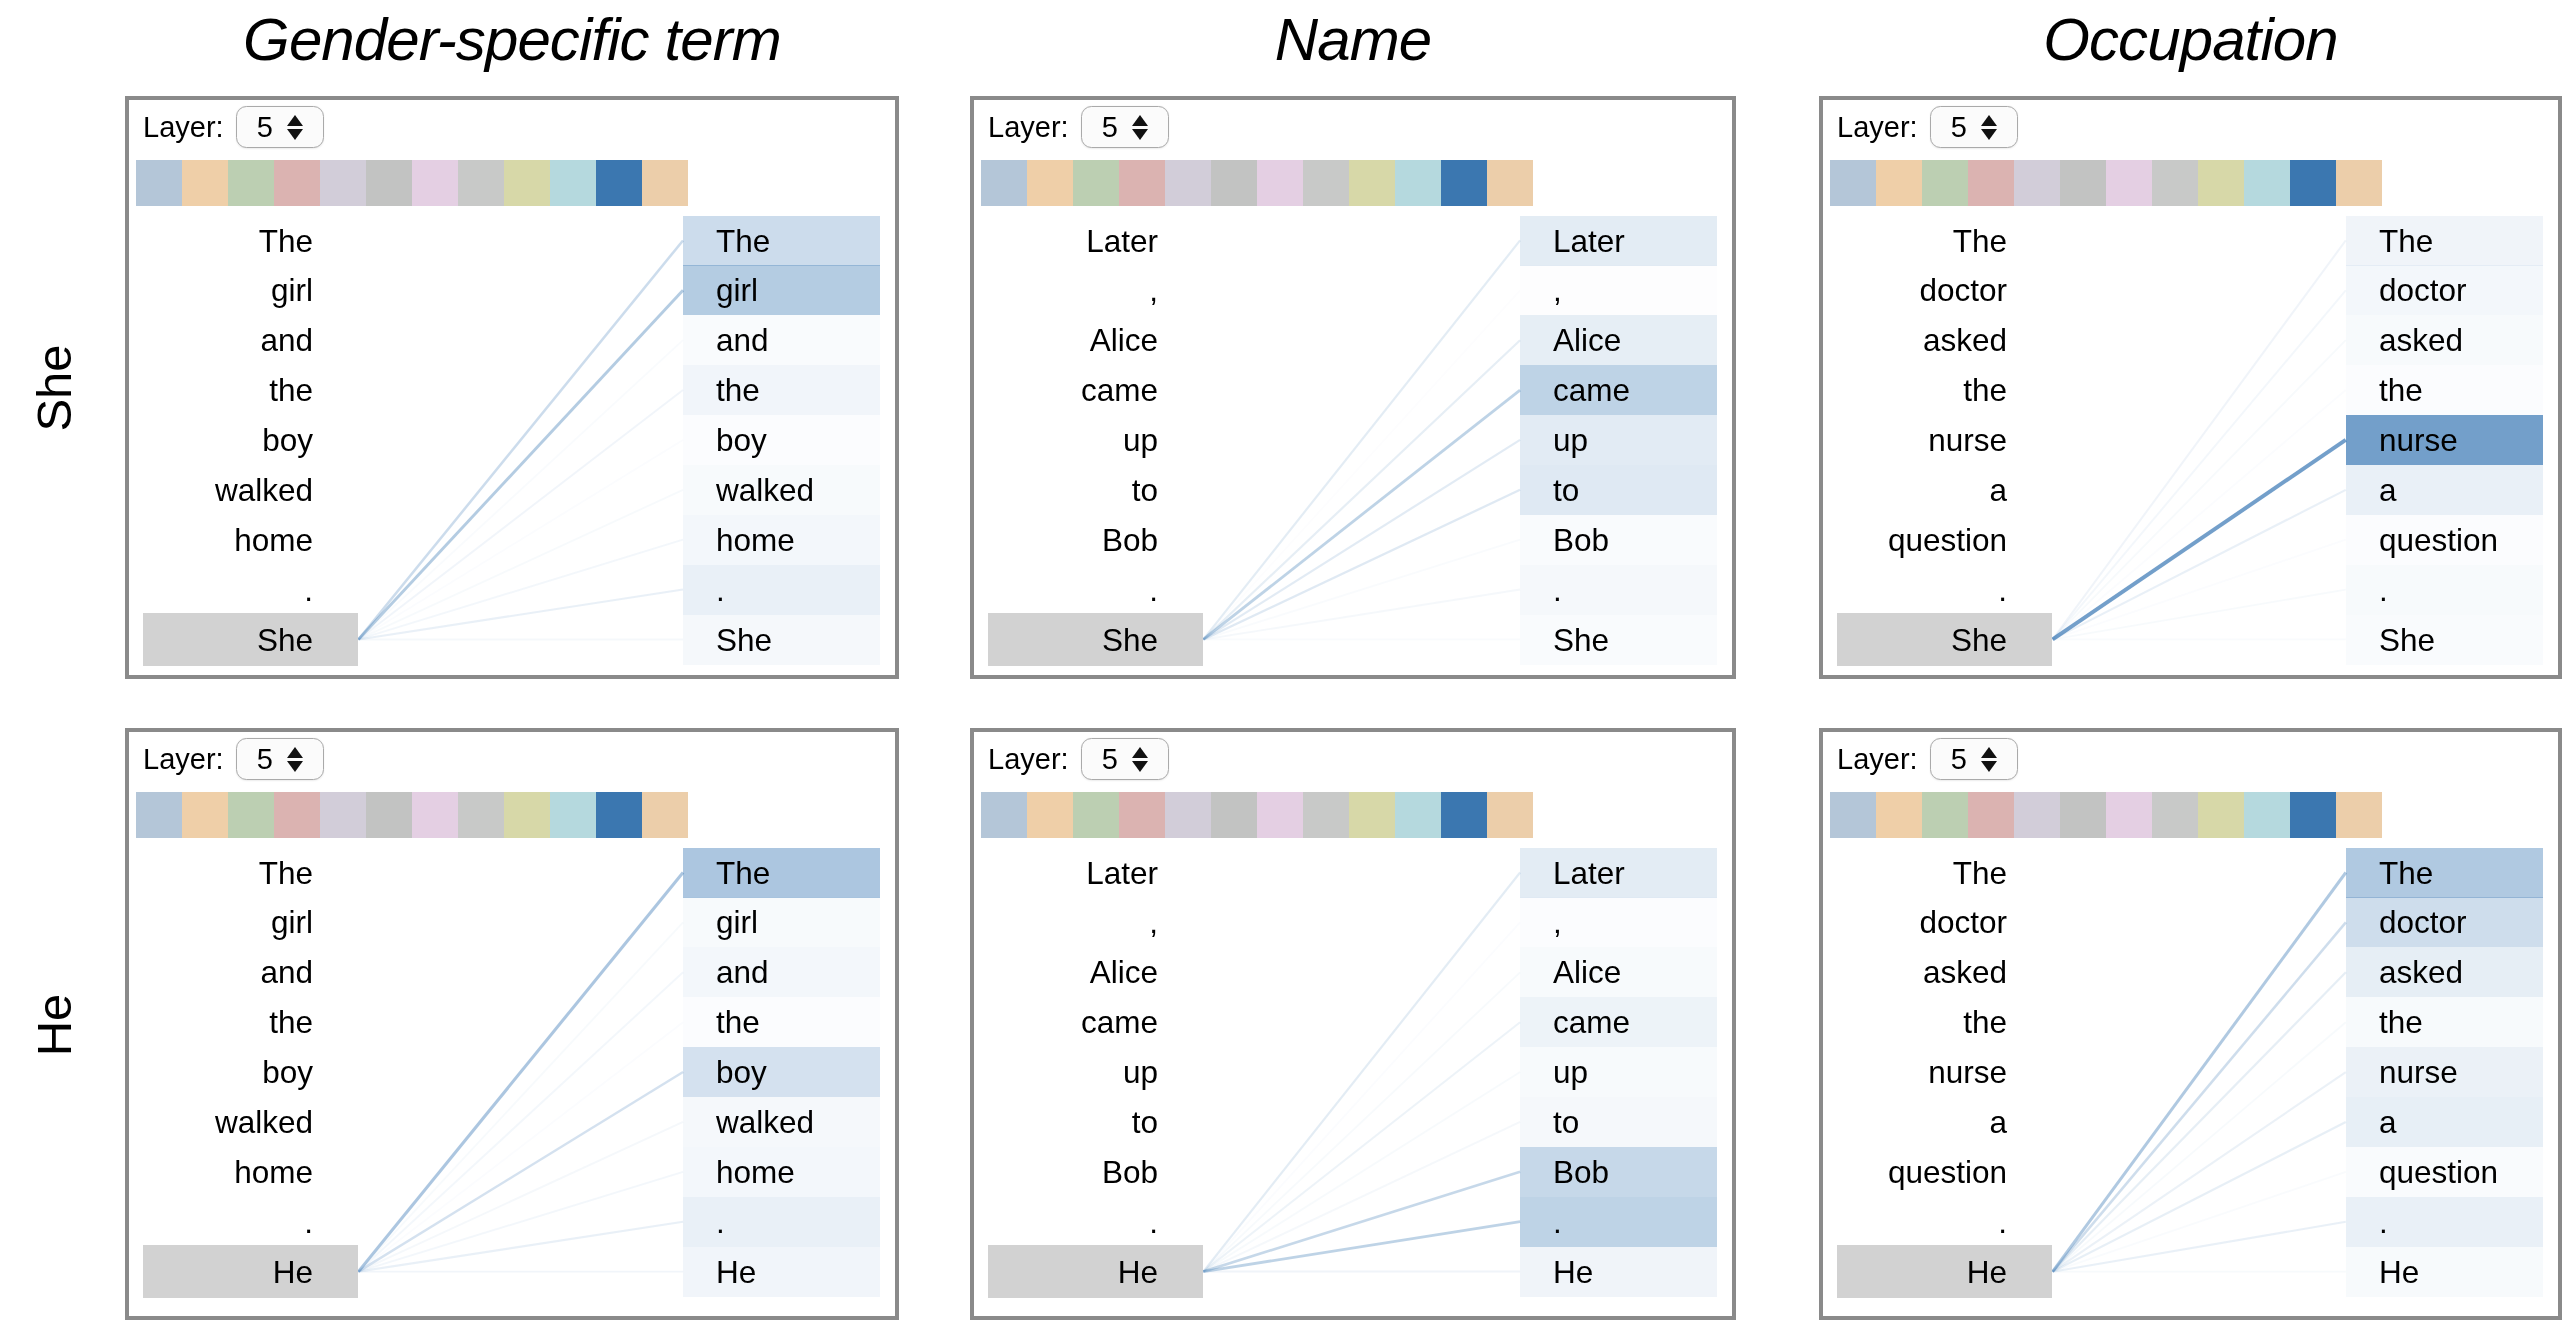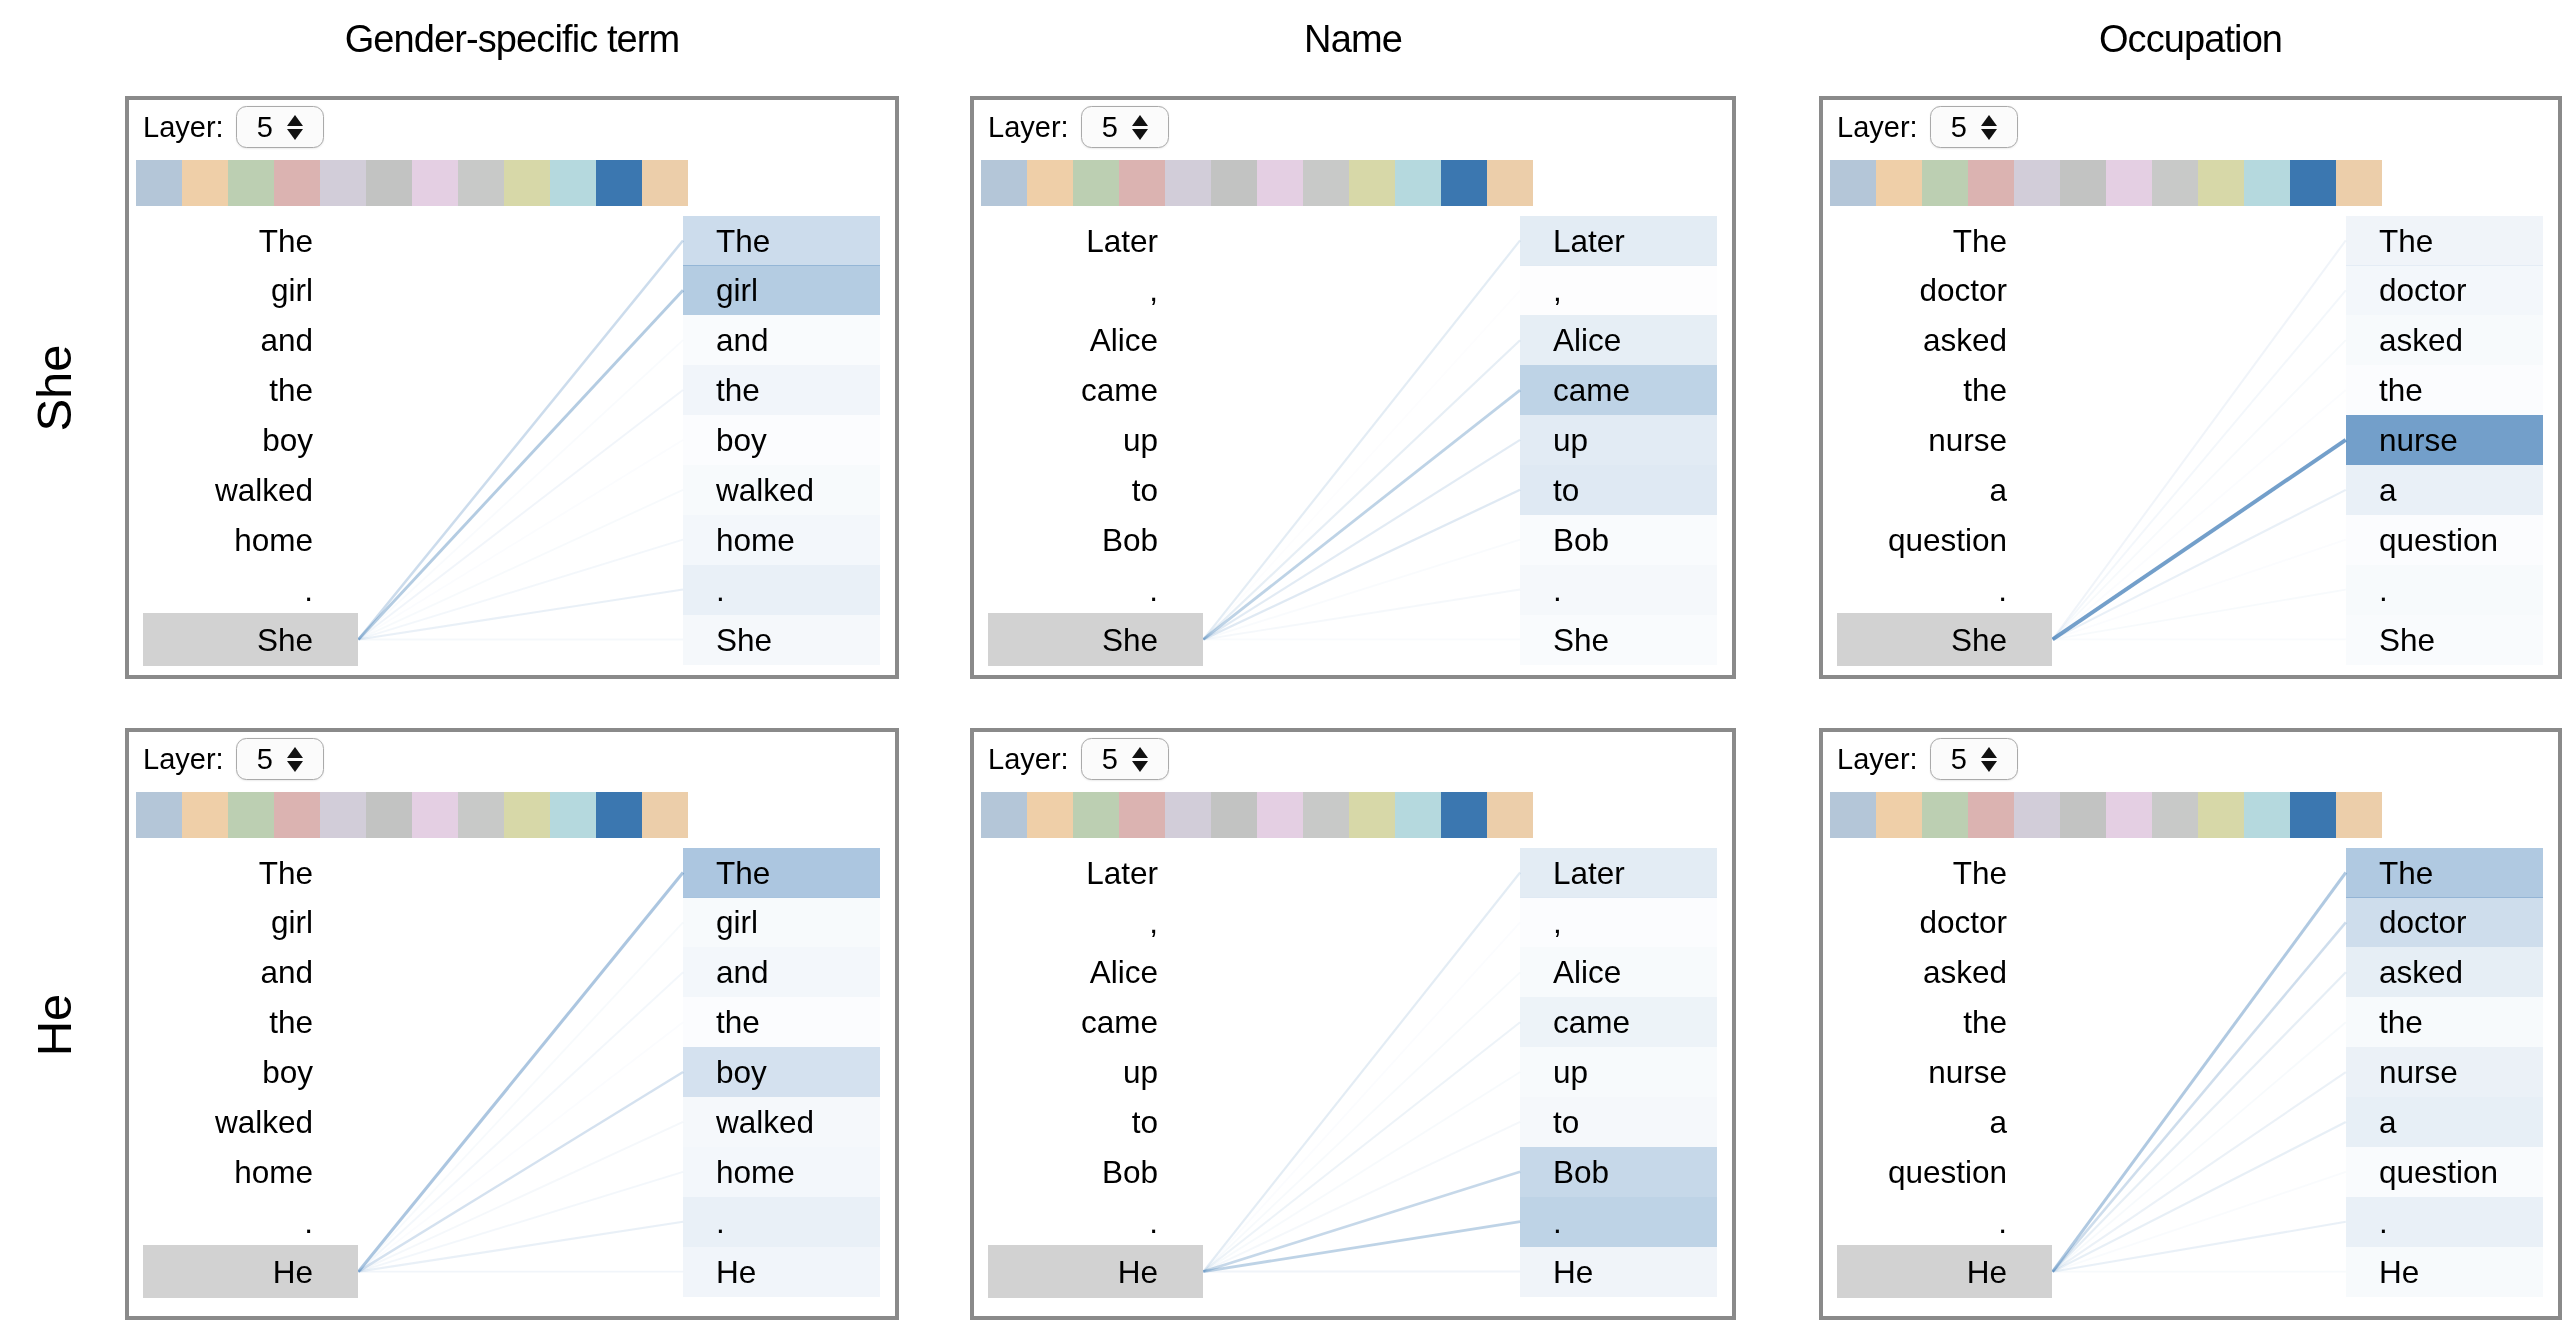--- a/index.html
+++ b/index.html
@@ -7,7 +7,7 @@
           font-family:"Liberation Sans", sans-serif;color:#000;}
 
   .col-header{position:absolute;top:1.8px;height:75px;line-height:75px;text-align:center;
-              font-size:38px;font-weight:500;letter-spacing:-0.9px;}
+              font-size:60px;font-weight:500;letter-spacing:-0.9px;font-style:italic;}
   .row-header{position:absolute;width:140px;height:88px;display:flex;align-items:center;justify-content:center;
               font-size:49px;font-weight:500;transform:rotate(-90deg);transform-origin:center center;}
 

